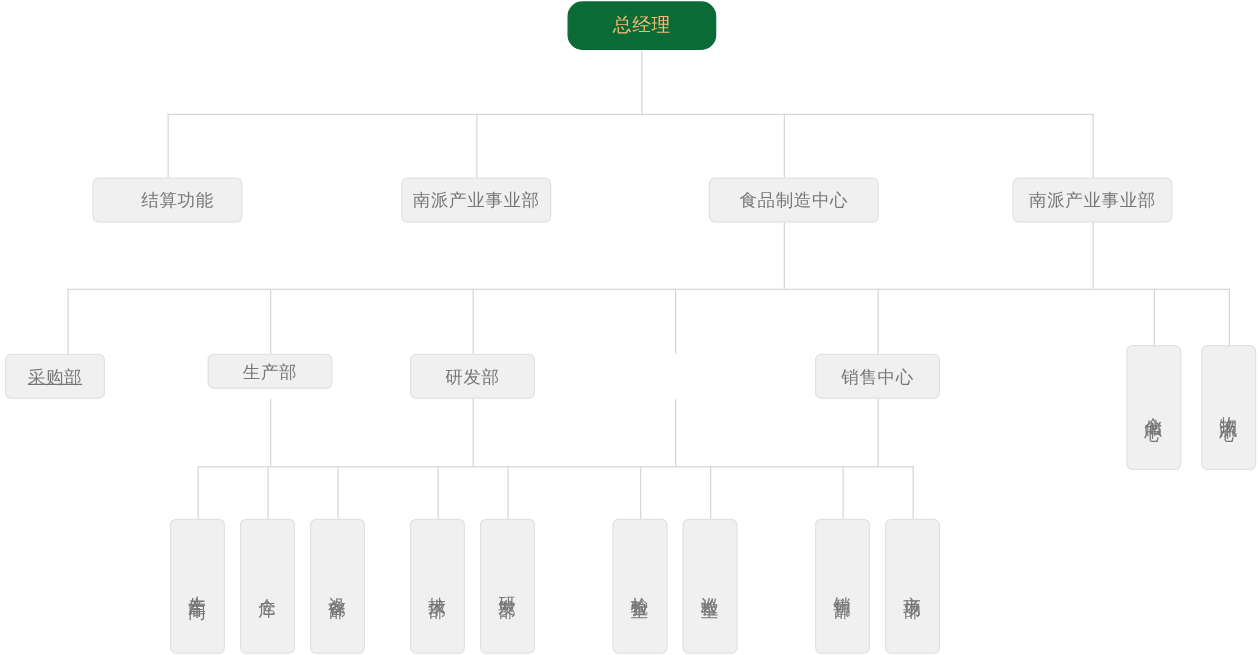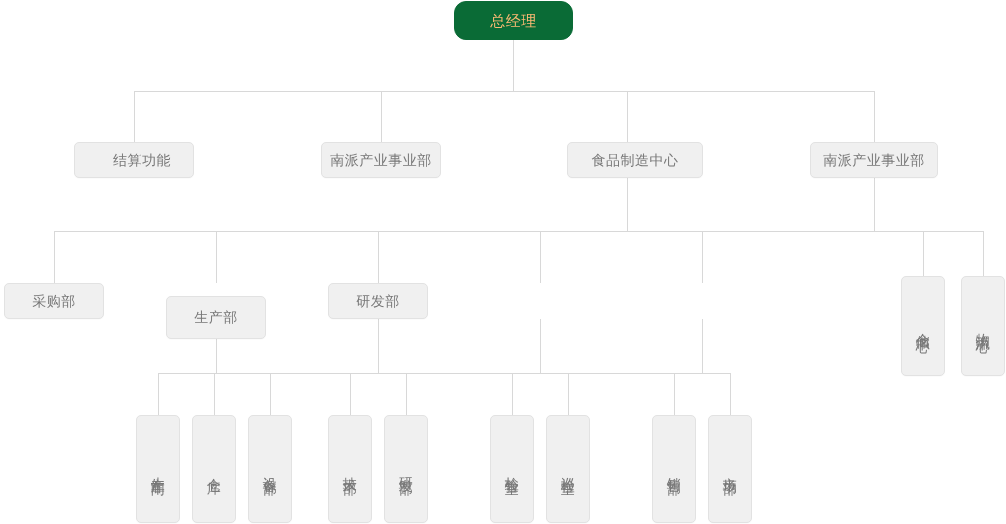--- a/index.html
+++ b/index.html
@@ -102,7 +102,7 @@
   <div class="node" style="left:567px;top:142px;width:136px;height:36px;">食品制造中心</div>
   <div class="node" style="left:810px;top:142px;width:128px;height:36px;">南派产业事业部</div>
 
-  <div class="node" style="left:4px;top:283px;width:100px;height:36px;">采购部</div>
+  <div class="node" style="left:4px;top:283px;width:80px;height:36px;text-decoration:underline;">采购部</div>
   <div class="node" style="left:166px;top:296px;width:100px;height:43px;">生产部</div>
   <div class="node" style="left:328px;top:283px;width:100px;height:36px;">研发部</div>
   <div class="node vert" style="left:901px;top:276px;width:44px;height:100px;">仓储中心</div>

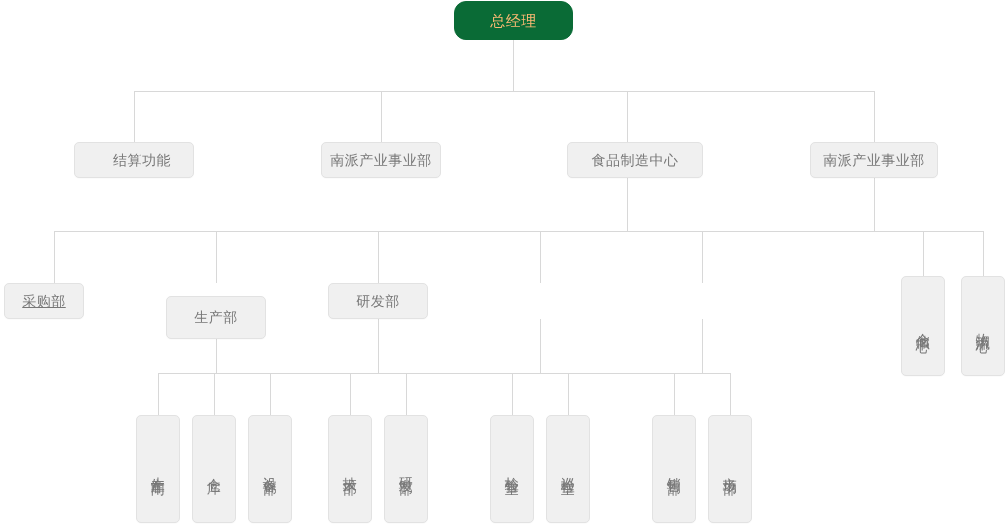--- a/index.html
+++ b/index.html
@@ -103,7 +103,7 @@
   <div class="node" style="left:810px;top:142px;width:128px;height:36px;">南派产业事业部</div>
 
   <div class="node" style="left:4px;top:283px;width:80px;height:36px;text-decoration:underline;">采购部</div>
-  <div class="node" style="left:166px;top:296px;width:100px;height:43px;">生产部</div>
+  <div class="node" style="left:166px;top:283px;width:100px;height:28px;">生产部</div>
   <div class="node" style="left:328px;top:283px;width:100px;height:36px;">研发部</div>
   <div class="node vert" style="left:901px;top:276px;width:44px;height:100px;">仓储中心</div>
   <div class="node vert" style="left:961px;top:276px;width:44px;height:100px;">物流中心</div>

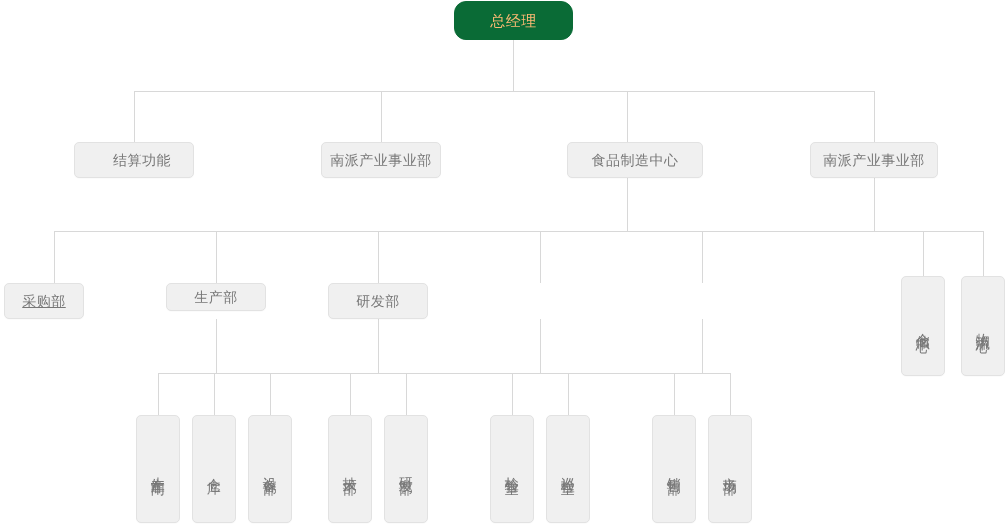--- a/index.html
+++ b/index.html
@@ -105,6 +105,7 @@
   <div class="node" style="left:4px;top:283px;width:80px;height:36px;text-decoration:underline;">采购部</div>
   <div class="node" style="left:166px;top:283px;width:100px;height:28px;">生产部</div>
   <div class="node" style="left:328px;top:283px;width:100px;height:36px;">研发部</div>
+  <div class="node" style="left:652px;top:283px;width:100px;height:36px;">销售中心</div>
   <div class="node vert" style="left:901px;top:276px;width:44px;height:100px;">仓储中心</div>
   <div class="node vert" style="left:961px;top:276px;width:44px;height:100px;">物流中心</div>
 

